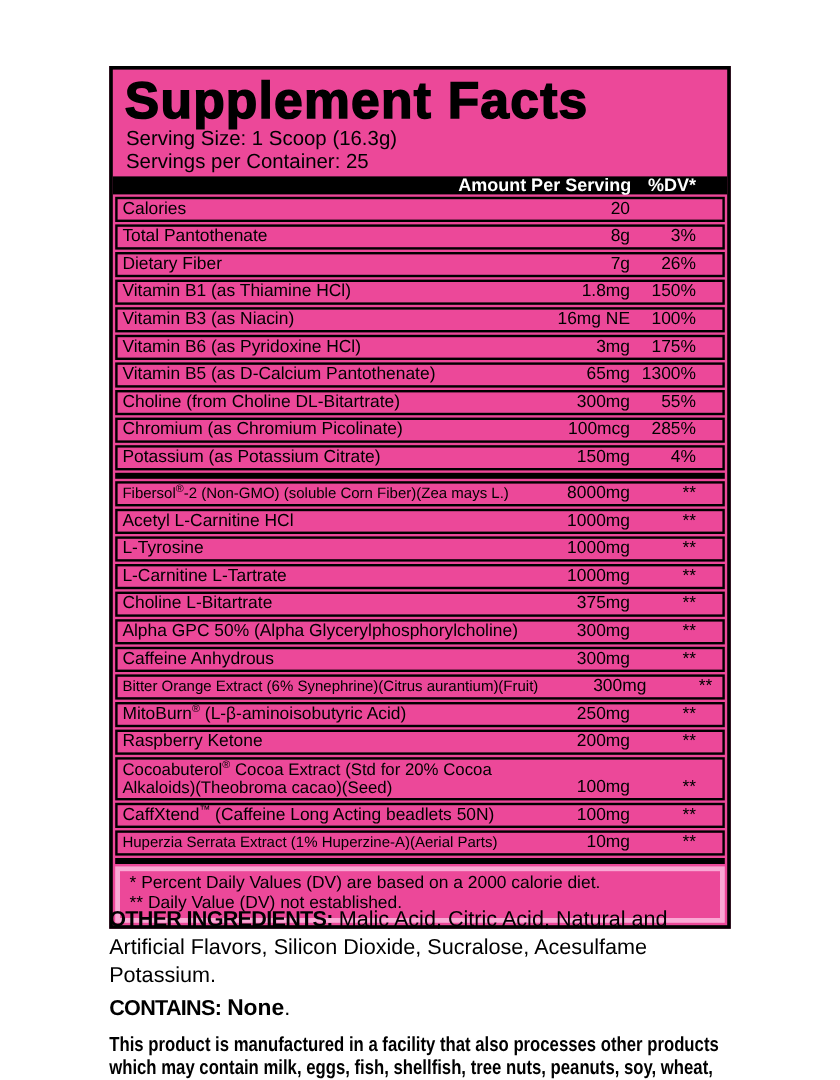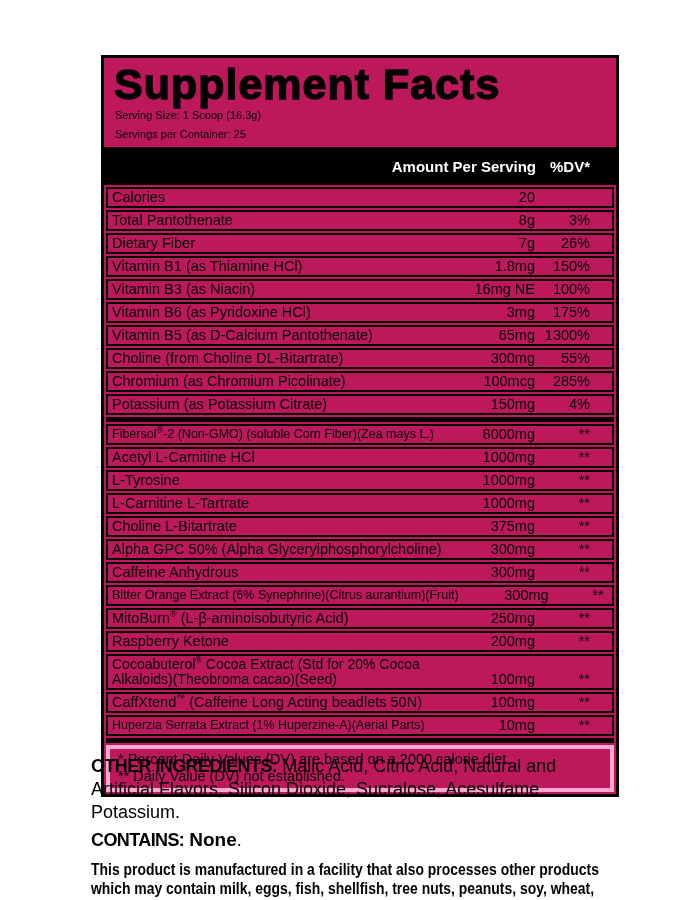--- a/index.html
+++ b/index.html
@@ -15,10 +15,10 @@
   
   .facts-box {
     position: absolute;
-    left: 101px; top: 55px;
+    left: 91px; top: 55px;
     width: 518px;
     border: 3px solid #000;
-    background: #be185d;
+    background: #ec4899;
     padding-bottom: 2px;
   }
   .title {

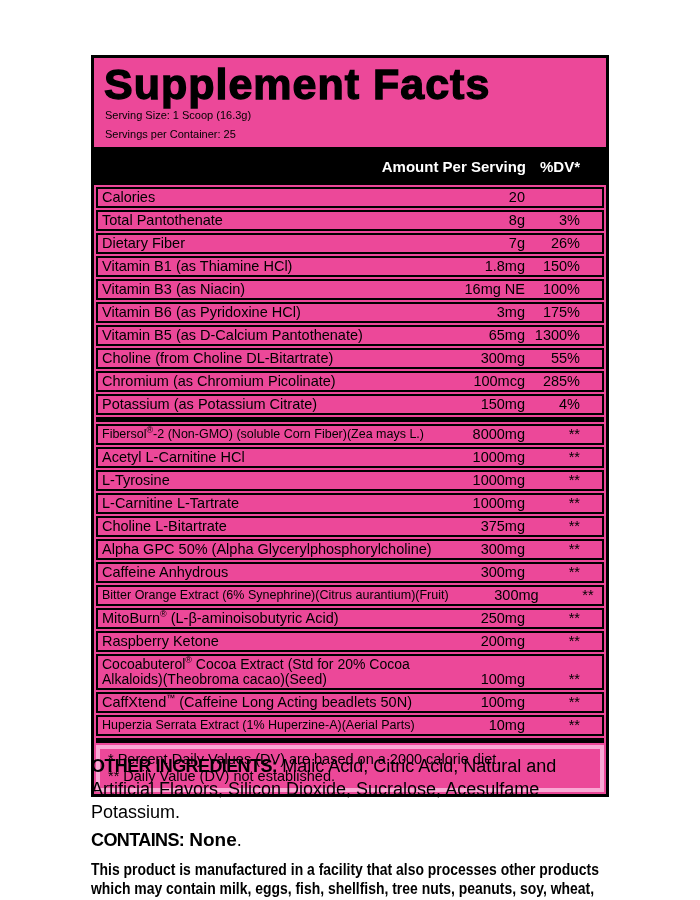--- a/index.html
+++ b/index.html
@@ -31,7 +31,7 @@
     white-space: nowrap;
   }
   .serving-line {
-    font-size: 11px;
+    font-size: 17px;
     line-height: 19px;
     margin-left: 11px;
   }

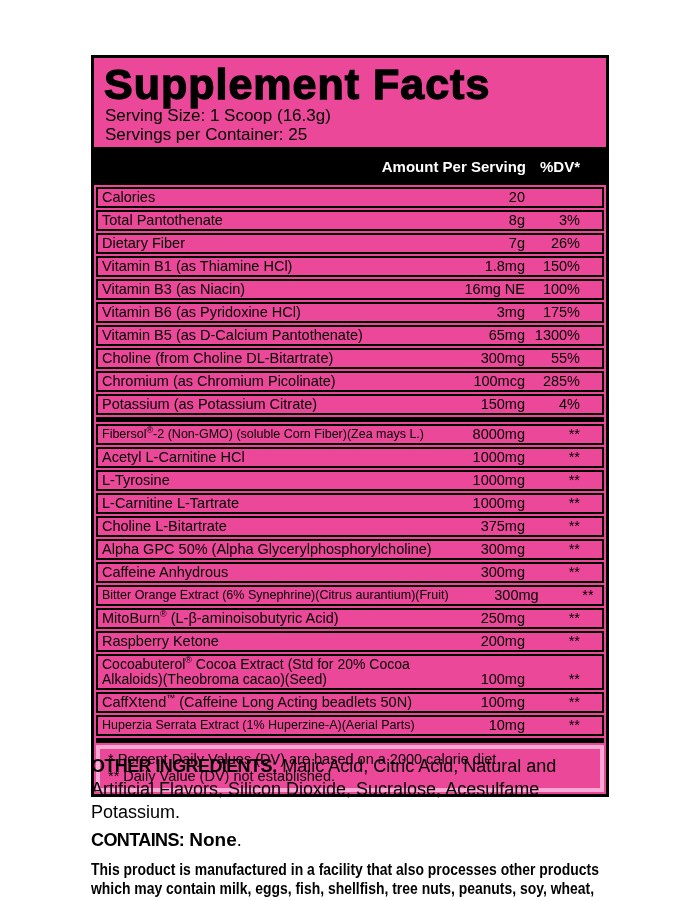--- a/index.html
+++ b/index.html
@@ -40,7 +40,7 @@
   .hdr-bar {
     background: #000;
     color: #fff;
-    height: 38px;
+    height: 15px;
     display: flex;
     justify-content: flex-end;
     align-items: center;

